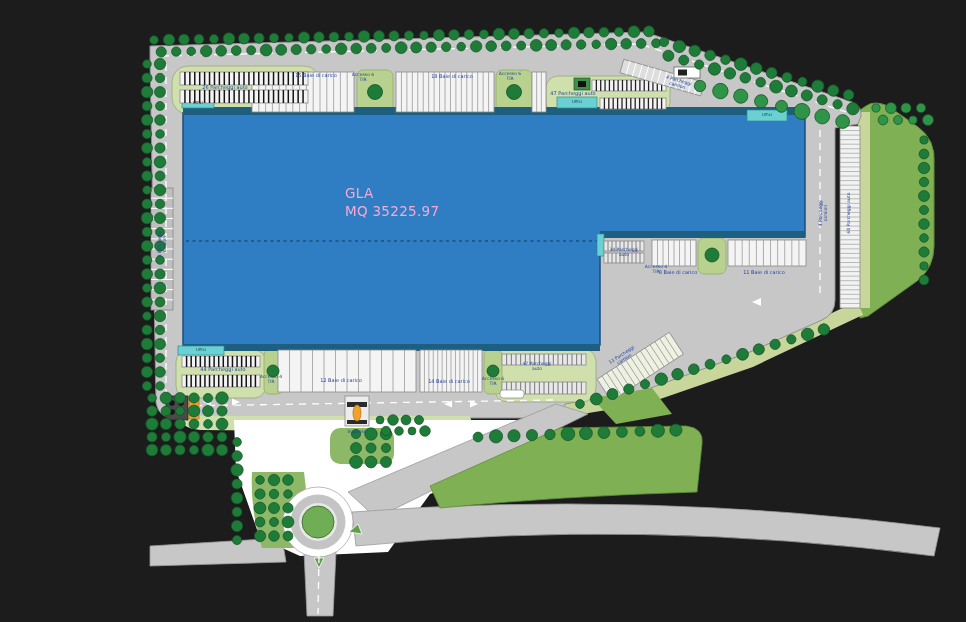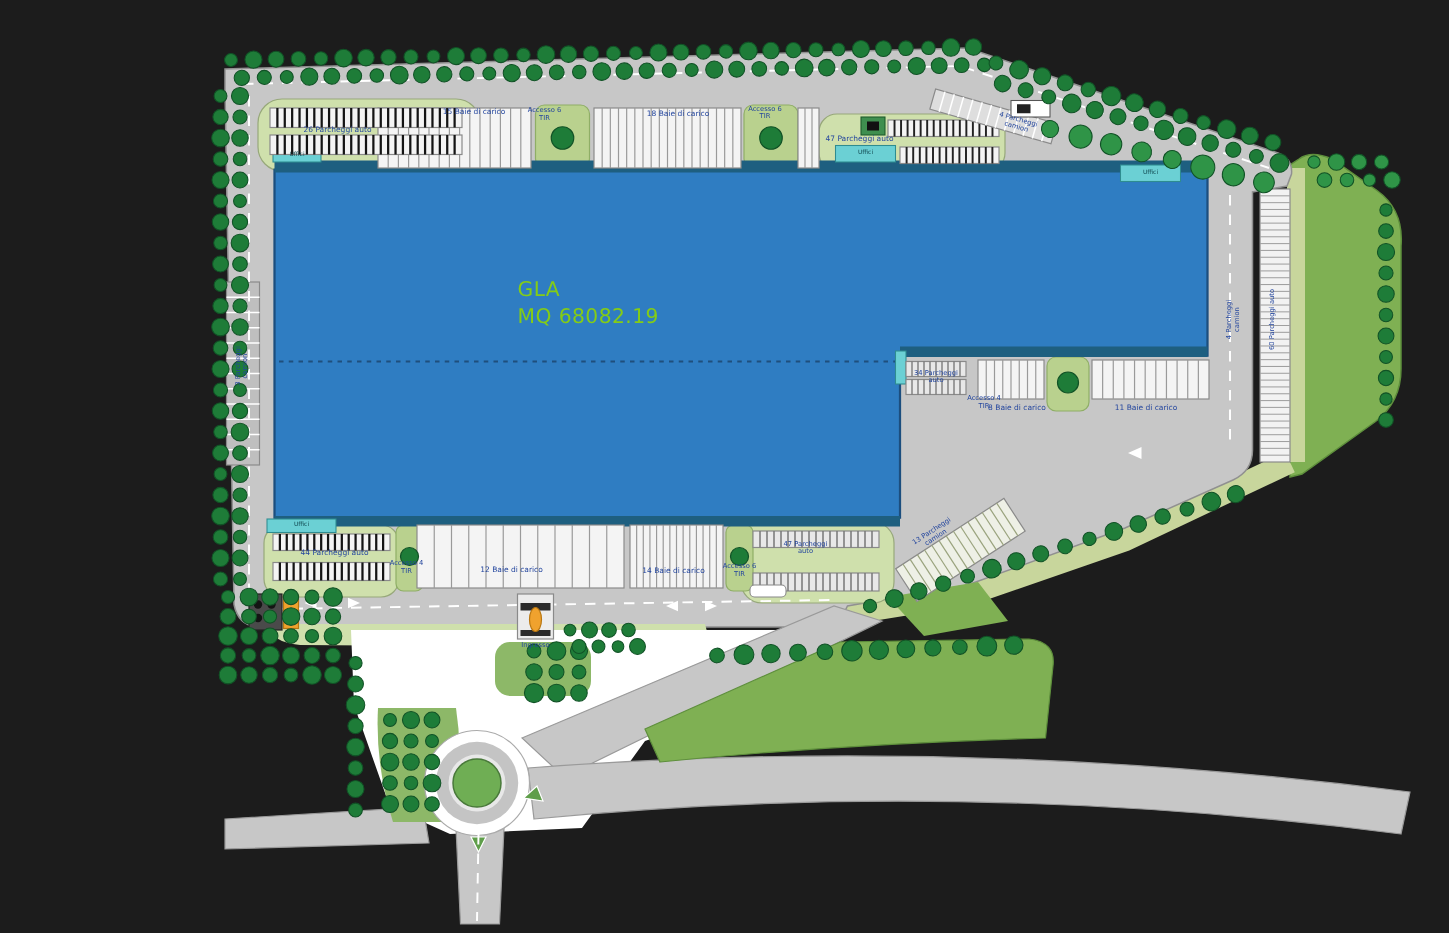--- a/index.html
+++ b/index.html
@@ -10,7 +10,7 @@
        white-space:nowrap;line-height:1.1;z-index:5;}
   .lbl2{white-space:normal;width:30px;text-align:center;font-size:4.5px;line-height:1.15;}
   .uffici{font-size:4px;color:#124a52;z-index:6;}
-  #gla{position:absolute;left:345px;top:184px;font-size:13.5px;color:#84cc16;line-height:1.35;
+  #gla{position:absolute;left:345px;top:184px;font-size:13.5px;color:#f9a8d4;line-height:1.35;
        letter-spacing:.3px;z-index:5;}
 </style>
 </head>

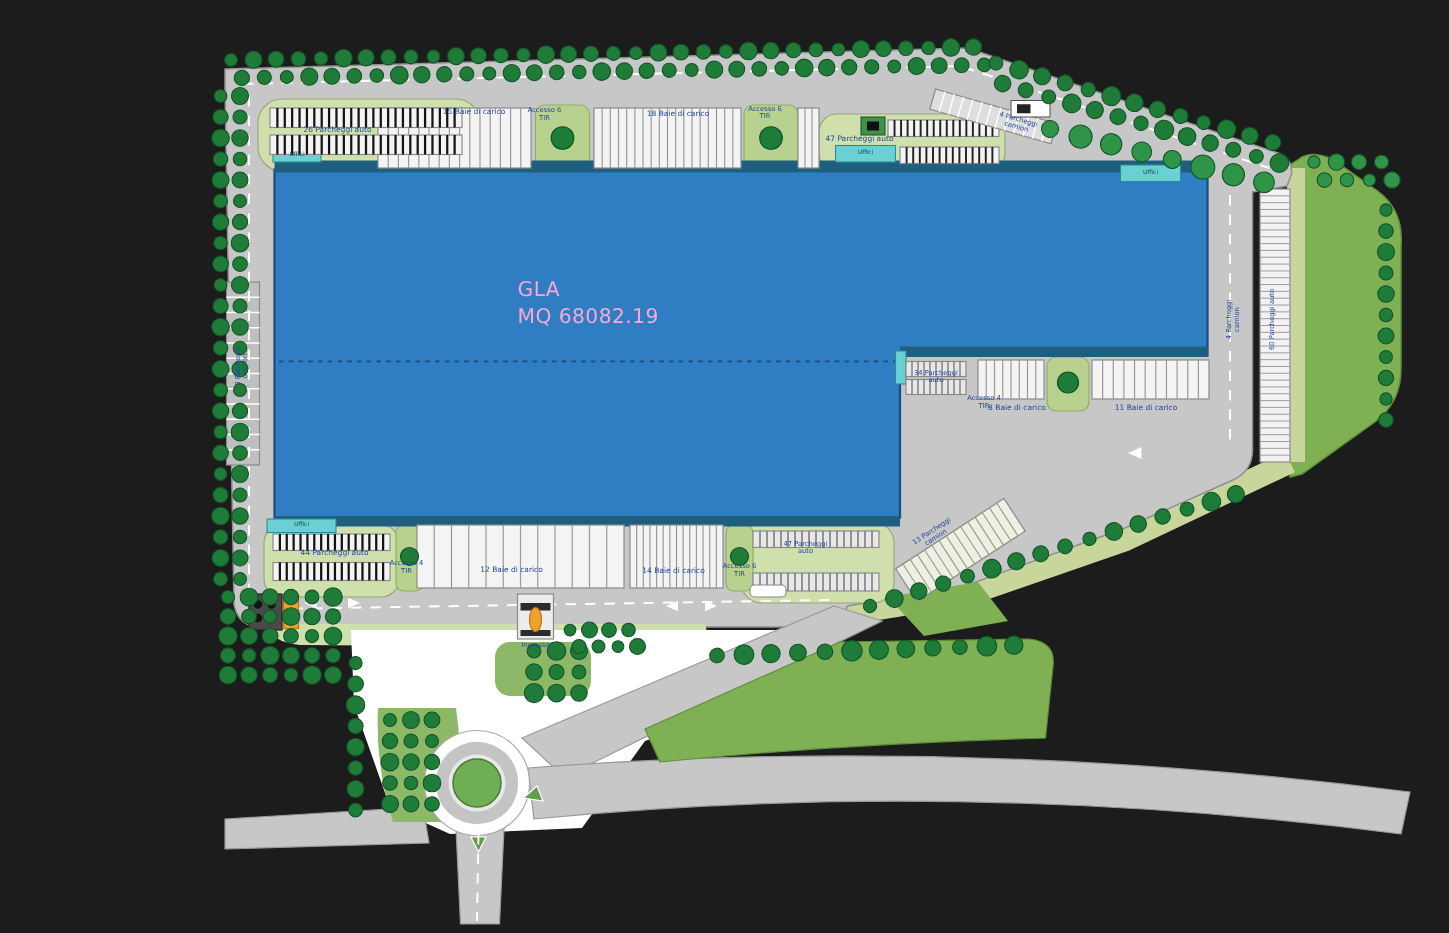--- a/index.html
+++ b/index.html
@@ -825,7 +825,7 @@
 
 <div id="gla">
   <div>GLA</div>
-  <div>MQ 68082.19</div>
+  <div>MQ 35225.97</div>
 </div>
 </div>
 

